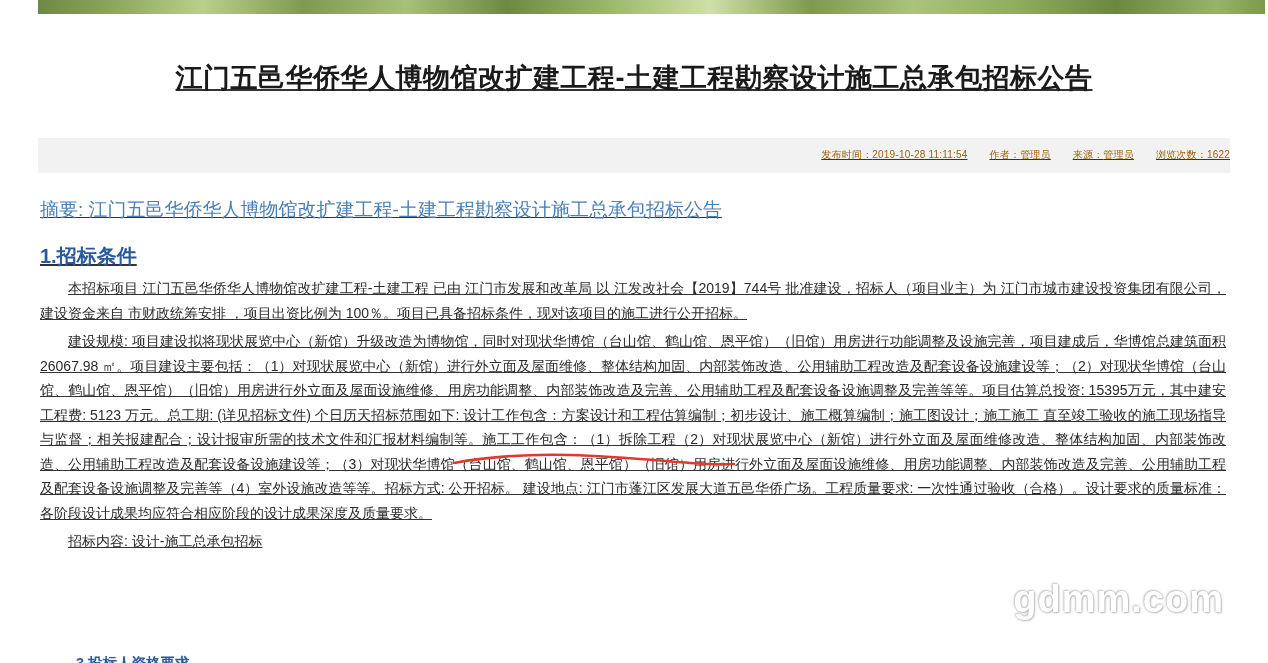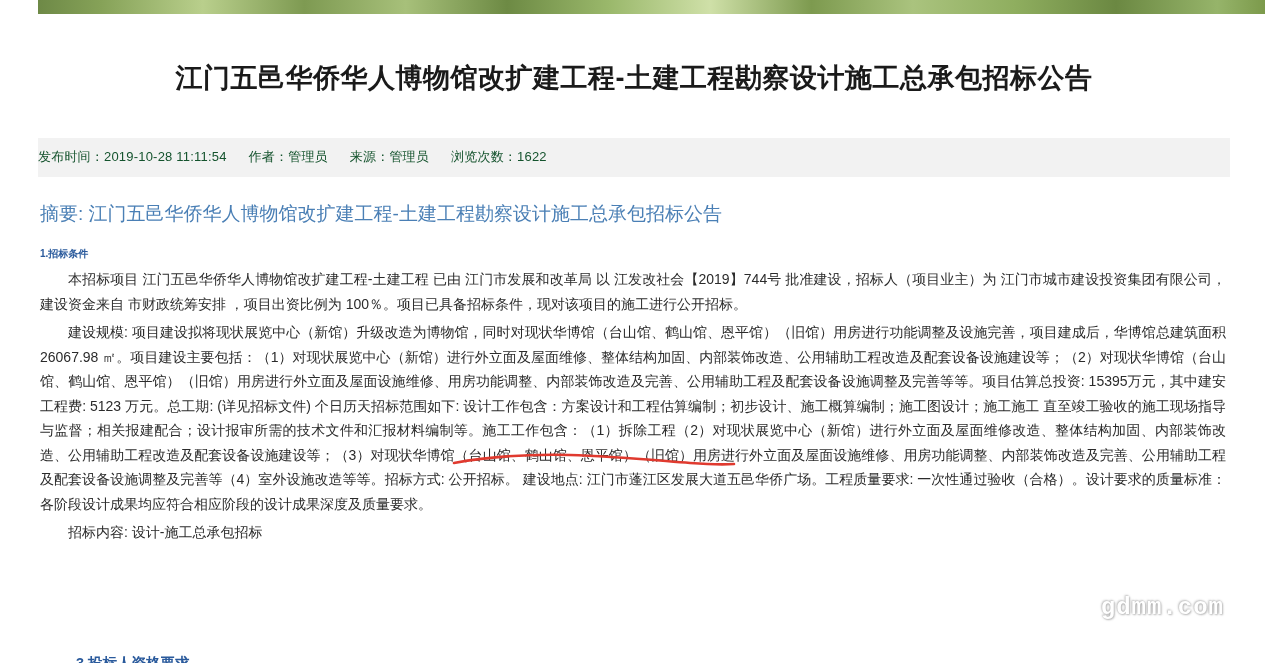--- a/index.html
+++ b/index.html
@@ -53,6 +53,7 @@
     width: 1192px;
     height: 649px;
     background: #ffffff;
+    text-decoration: underline;
   }
 
   .article-title {

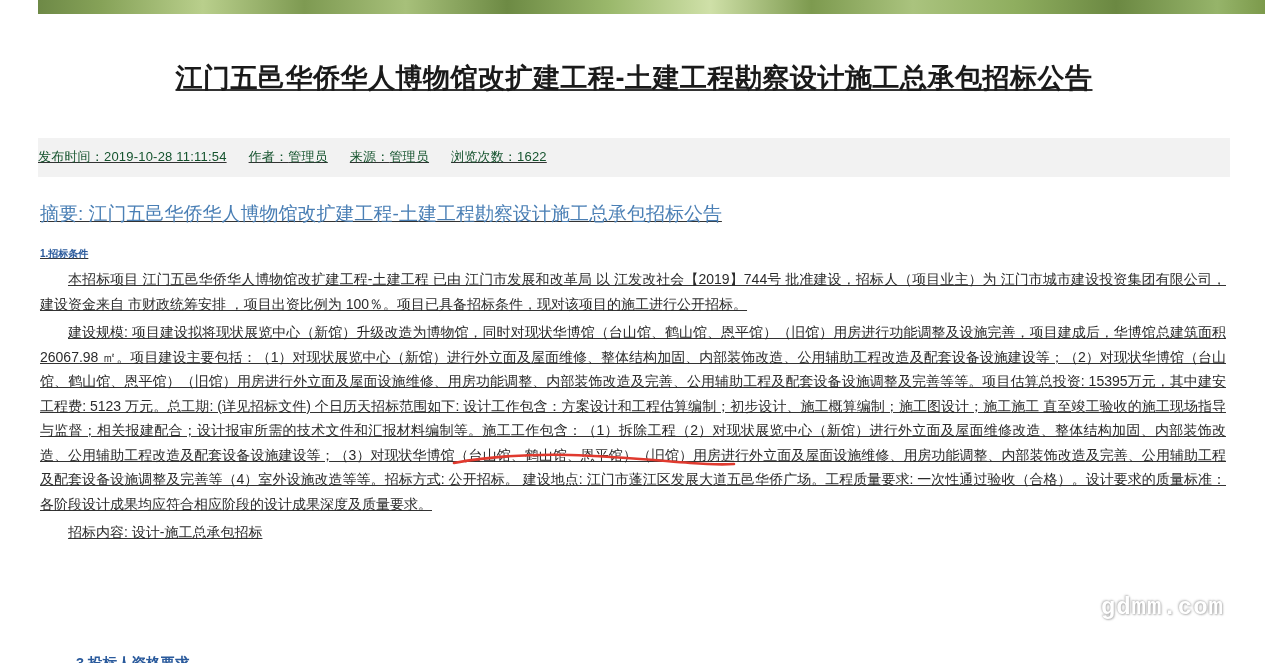--- a/index.html
+++ b/index.html
@@ -68,9 +68,9 @@
 
   .meta-bar {
     background: #f2f2f2;
-    color: #14532d;
-    font-size: 13px;
-    text-align: left;
+    color: #a16207;
+    font-size: 10px;
+    text-align: right;
     padding: 10px 0 11px 0;
     letter-spacing: 0.2px;
   }

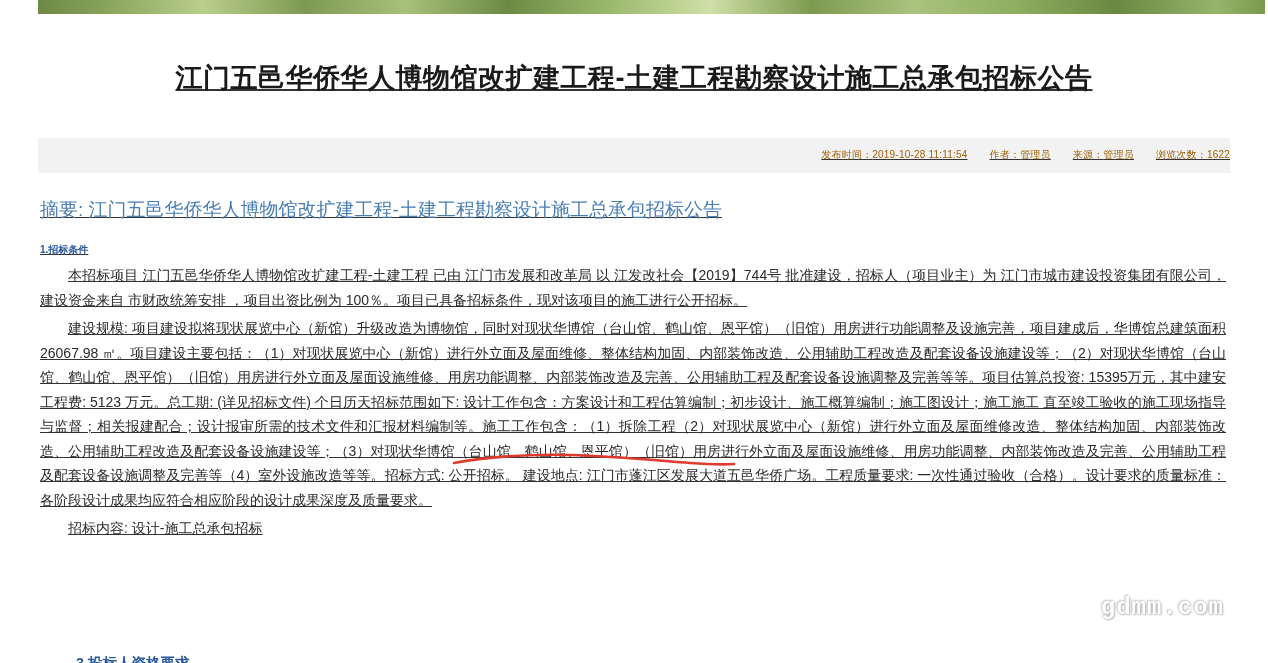--- a/index.html
+++ b/index.html
@@ -86,7 +86,7 @@
 
   .section-head {
     color: #2a5a9c;
-    font-size: 10px;
+    font-size: 20px;
     font-weight: bold;
     padding: 12px 2px 4px 2px;
   }

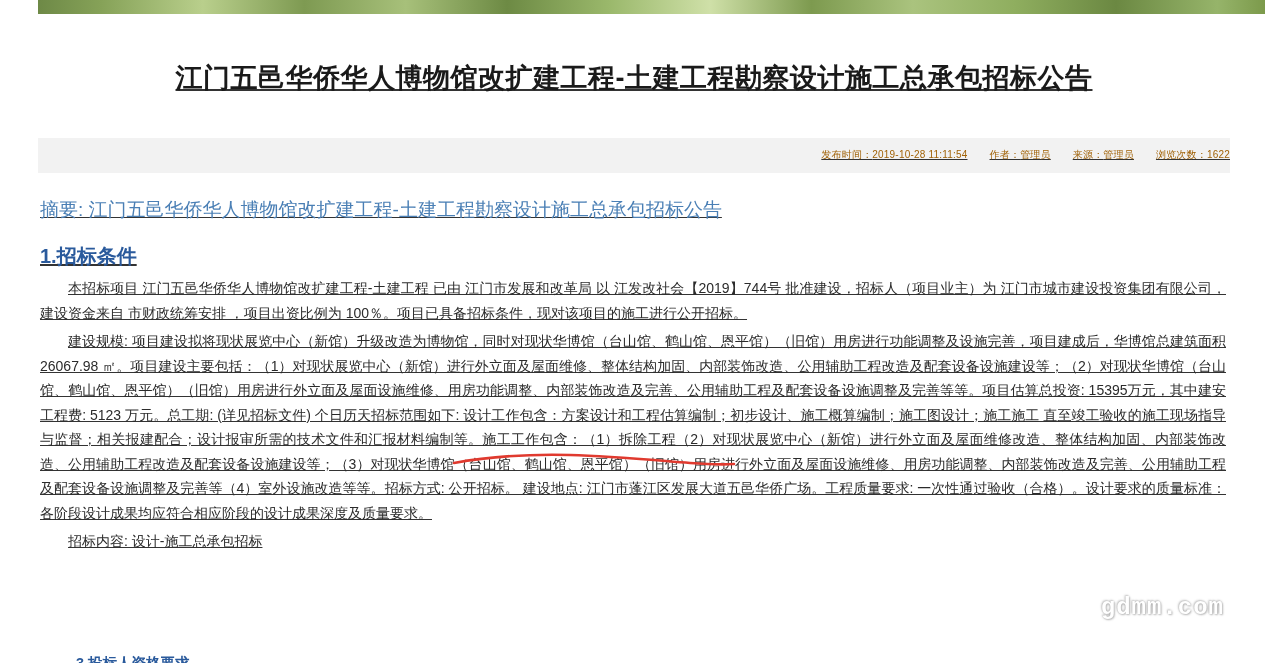--- a/index.html
+++ b/index.html
@@ -114,7 +114,7 @@
     position: absolute;
     right: 44px;
     bottom: 42px;
-    font-size: 24px;
+    font-size: 38px;
     font-weight: bold;
     color: #ffffff;
     text-shadow:
@@ -122,7 +122,7 @@
       1px 1px 2px rgba(120,120,120,0.45),
       -1px -1px 2px rgba(120,120,120,0.35);
     letter-spacing: 1px;
-    font-family: Liberation Mono, monospace;
+    font-family: Liberation Sans, sans-serif;
   }
 
   .bottom-cut {

